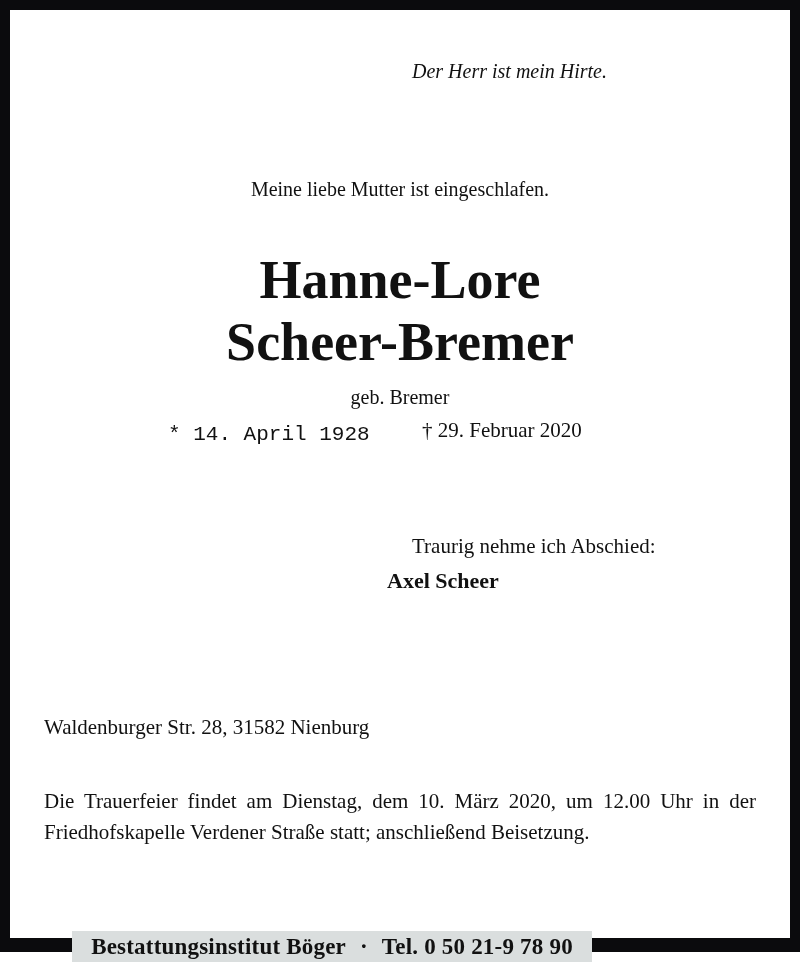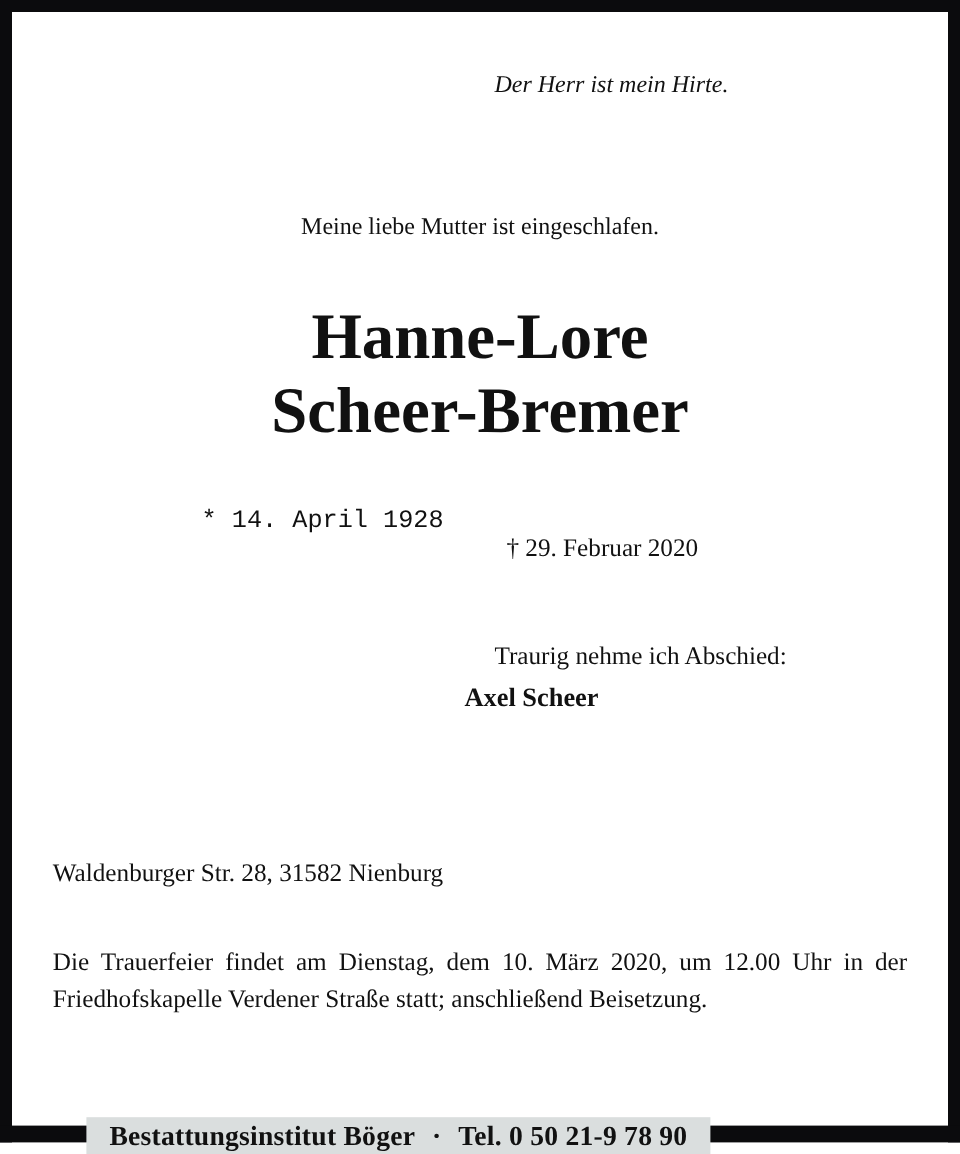--- a/index.html
+++ b/index.html
@@ -44,6 +44,7 @@
 
   <div class="t name name2">Scheer-Bremer</div>
   <div class="t name name1">Hanne-Lore</div>
+  <div class="t geb">geb. Bremer</div>
   <div class="t born">* 14. April 1928</div>
   <div class="t died">† 29. Februar 2020</div>
 

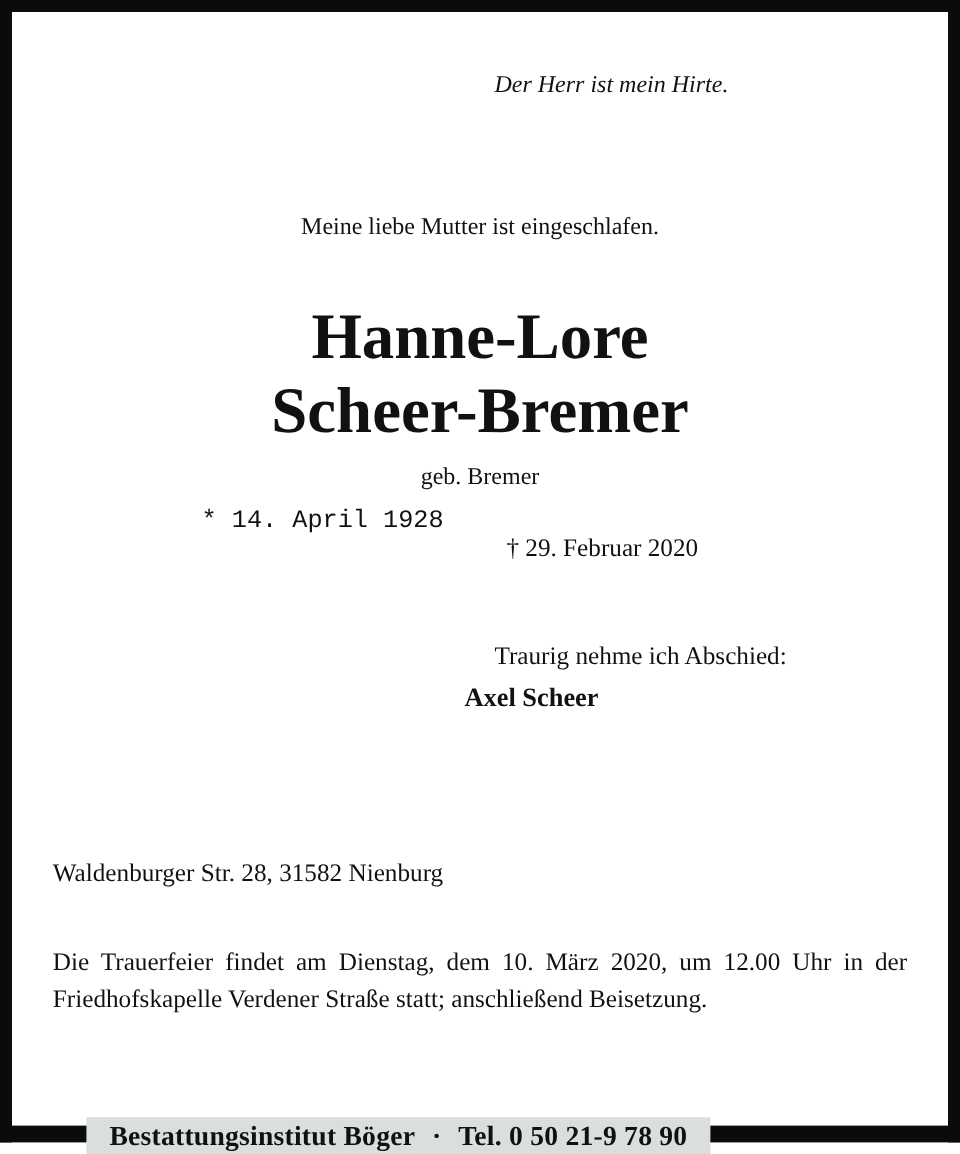--- a/index.html
+++ b/index.html
@@ -23,7 +23,7 @@
     .name2 { top:312px; }
     .geb { left:0; width:800px; text-align:center; top:386px; font-size:20px; font-family:"Liberation Serif", serif; }
     .born { left:168px; top:423px; font-size:21px; font-family:Liberation Mono, monospace;text-align:right; }
-    .died { left:422px; top:444px; font-size:21px; font-family:"Liberation Serif", serif; }
+    .died { left:422px; top:418px; font-size:21px; font-family:"Liberation Serif", serif; }
     .mourn { left:412px; top:534px; font-size:21px; font-family:"Liberation Serif", serif; }
     .mourner { left:387px; top:568px; font-size:22px; font-weight:bold; font-family:"Liberation Serif", serif; }
     .address { left:44px; top:715px; font-size:21px; font-family:"Liberation Serif", serif;text-align:right; }

